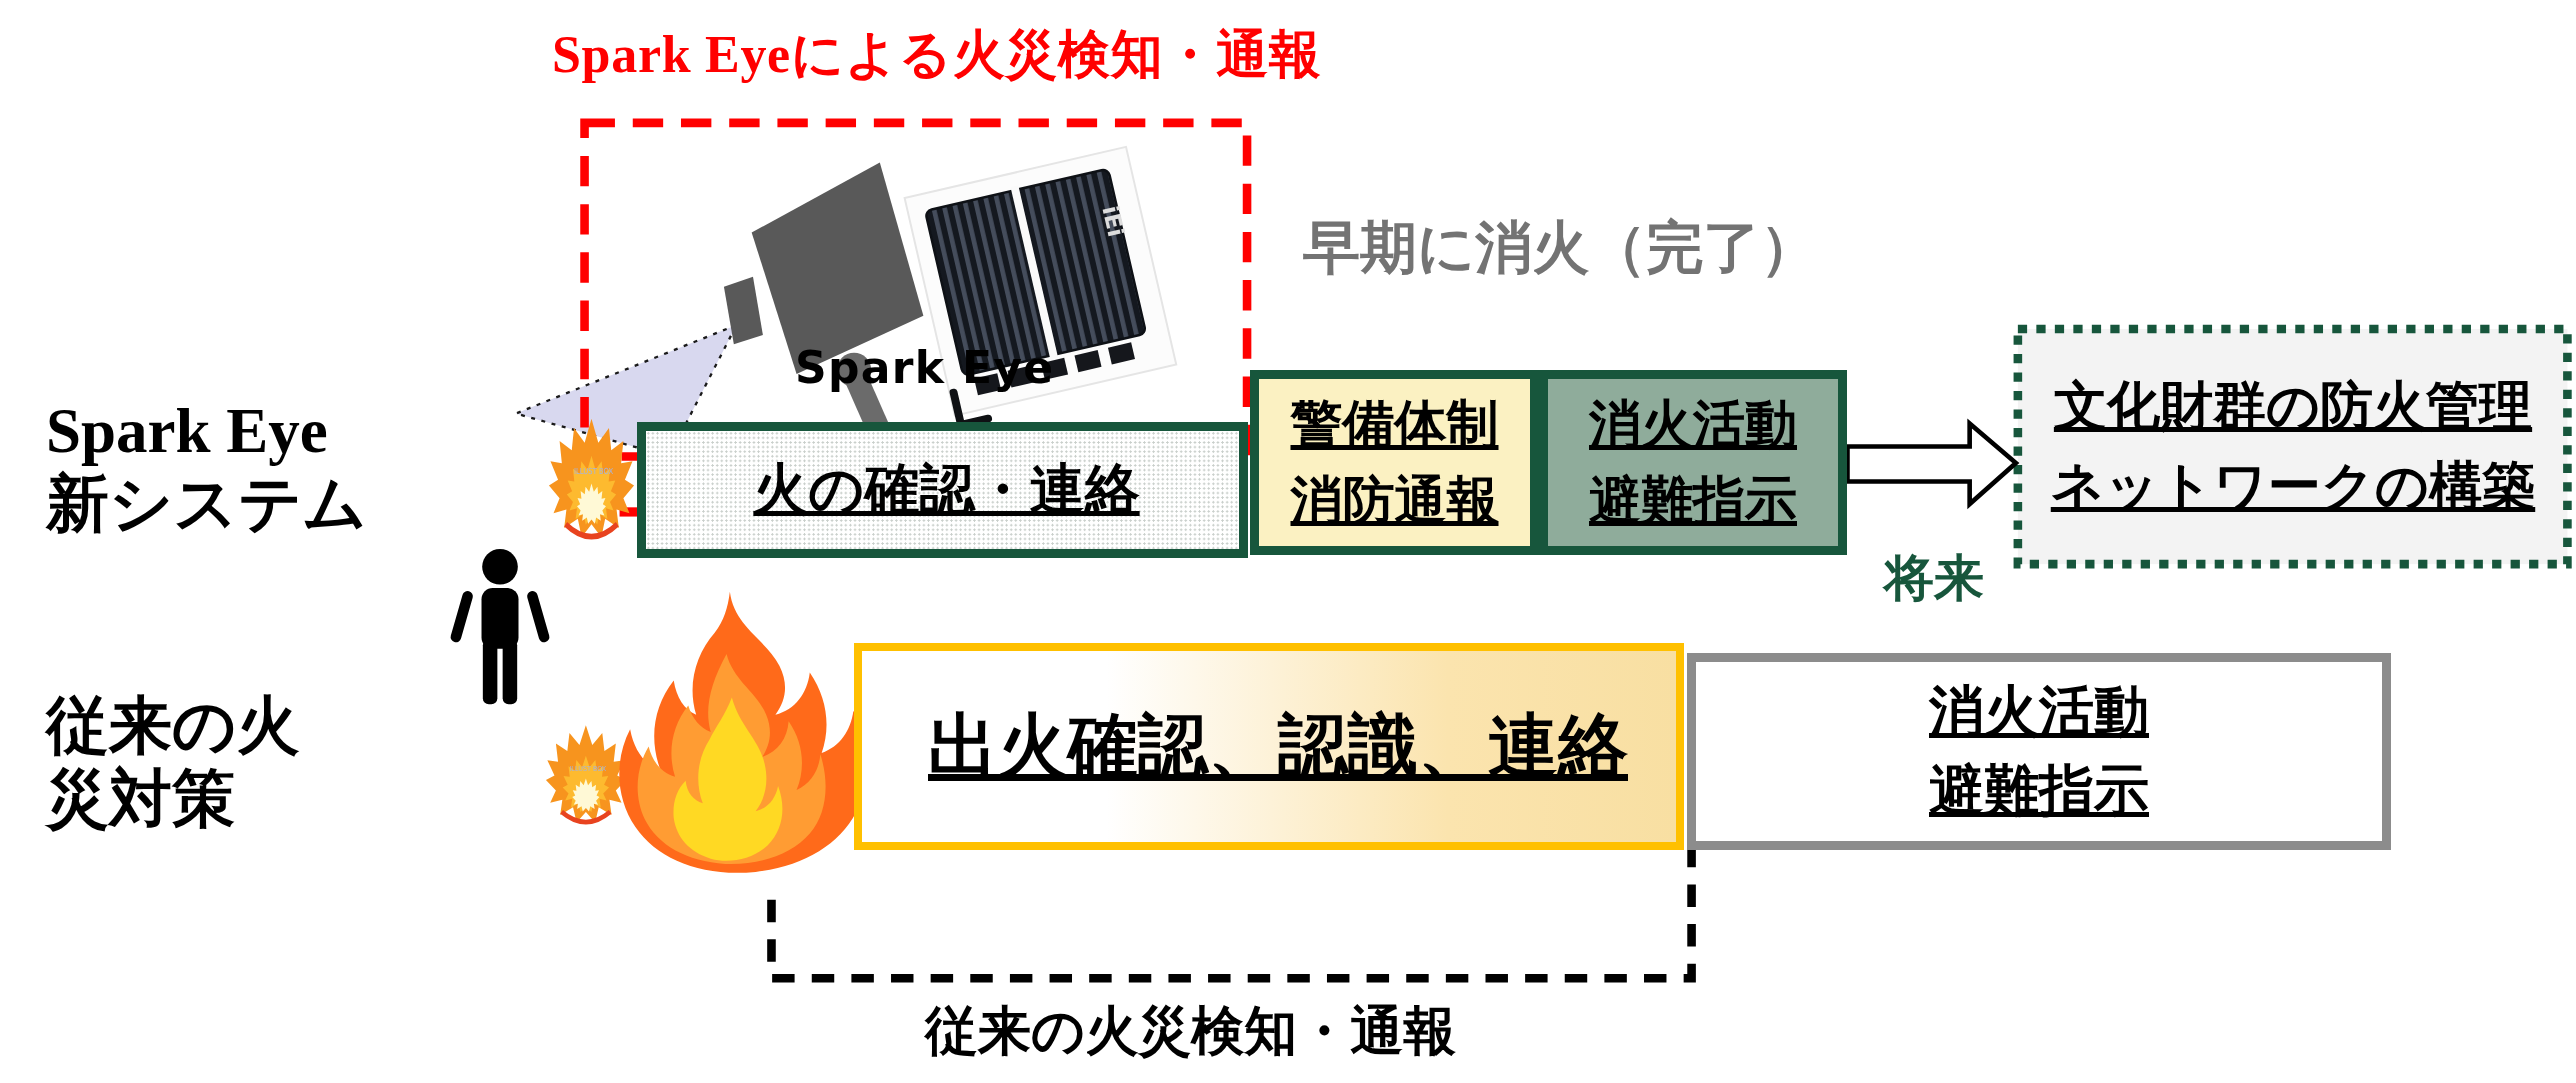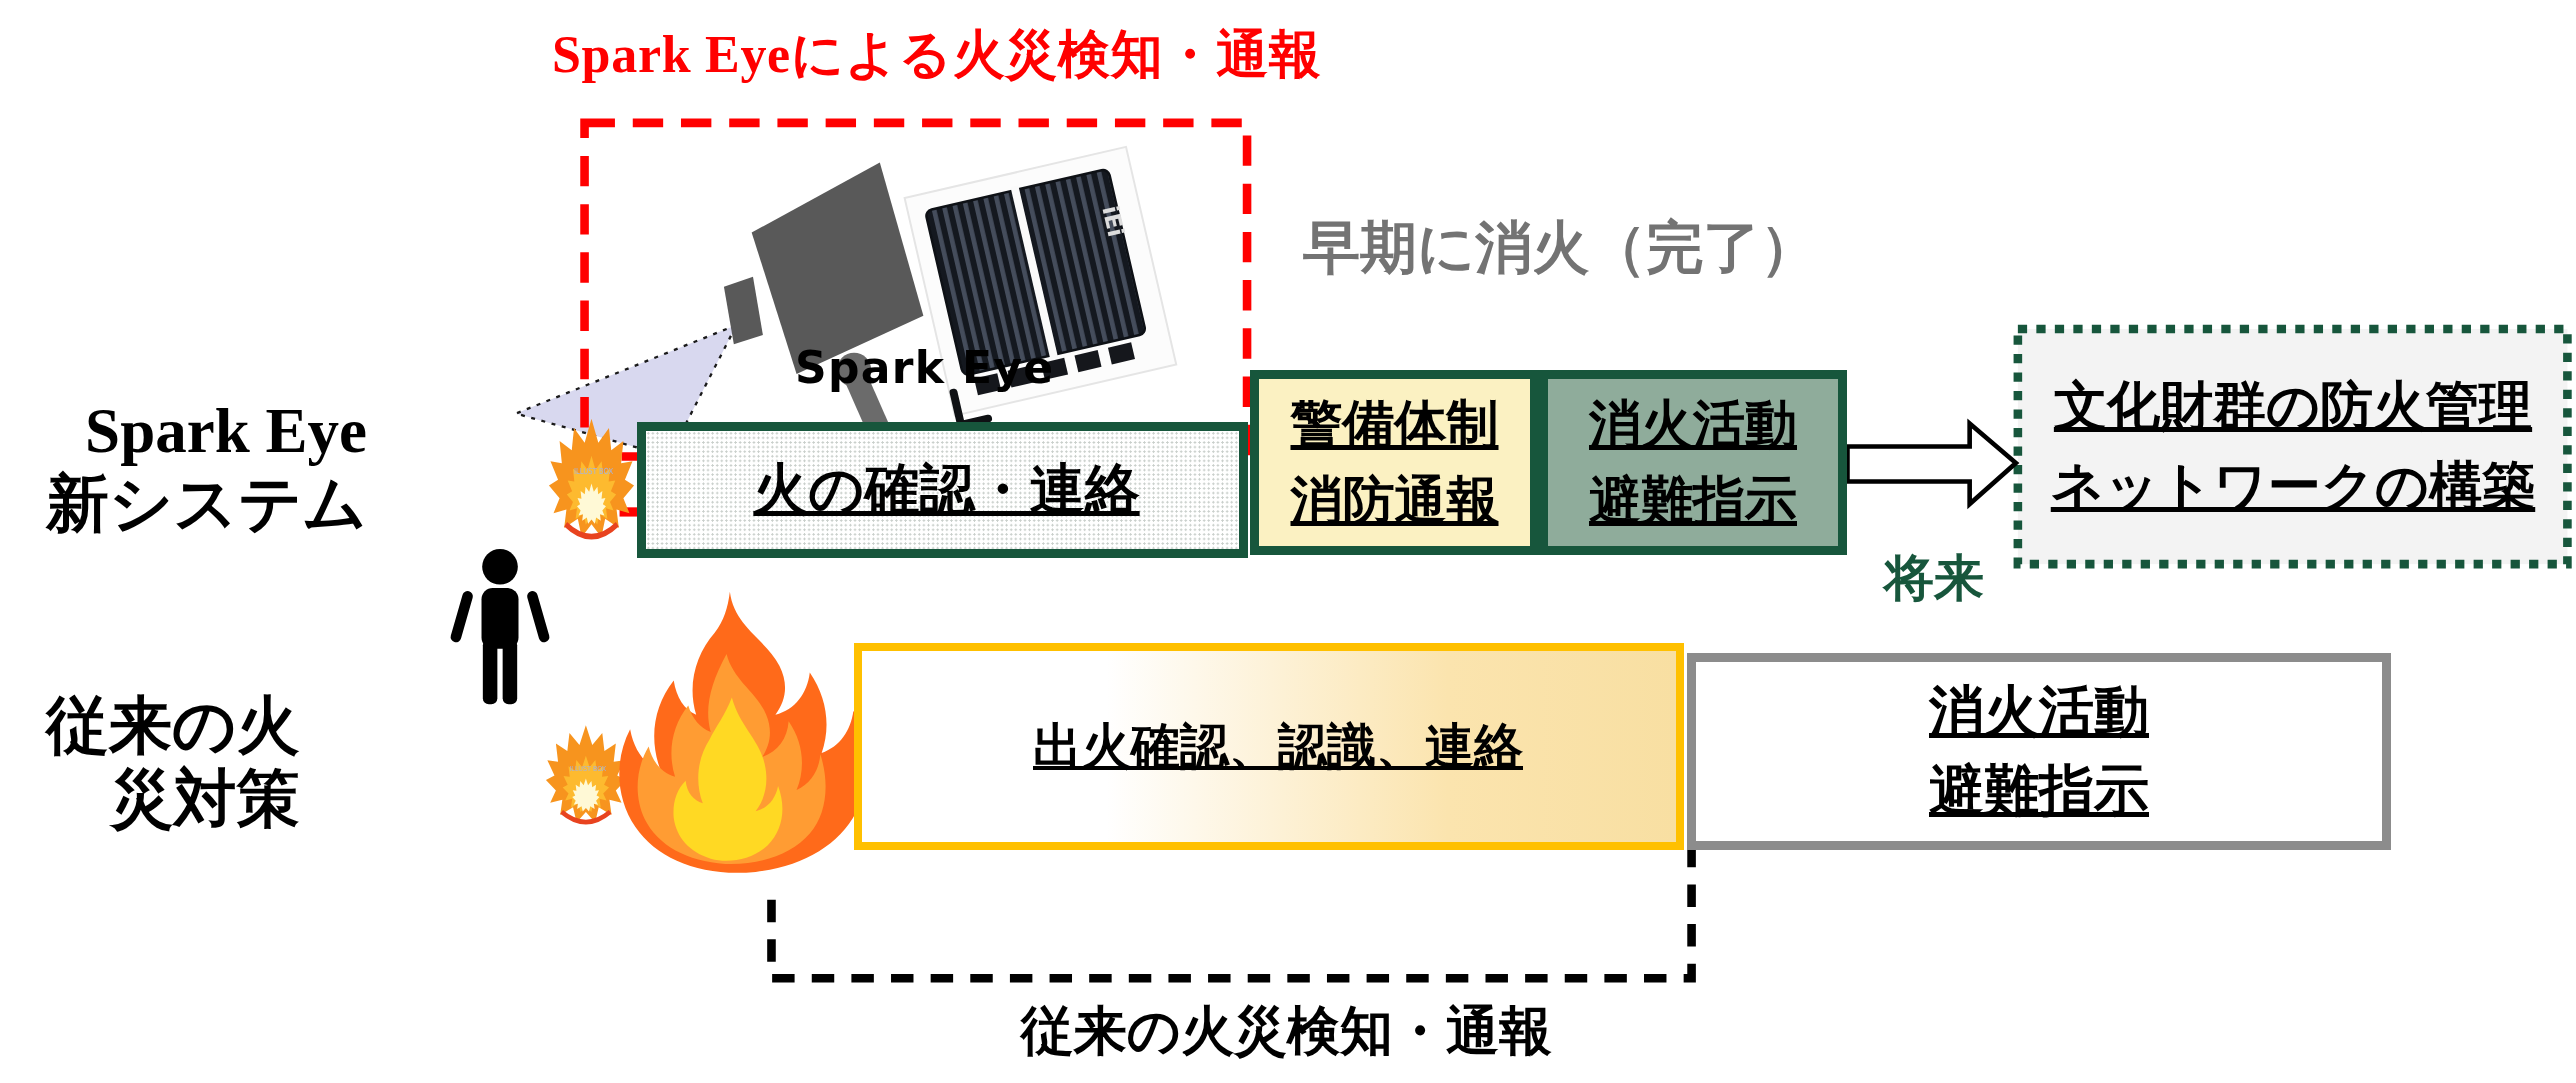--- a/index.html
+++ b/index.html
@@ -7,7 +7,7 @@
     position:relative;width:2576px;height:1084px;background:#ffffff;overflow:hidden;
     font-family:"Liberation Serif","DejaVu Serif",serif;color:#000;
   }
-  .abs{position:absolute;box-sizing:border-box;text-align:right;}
+  .abs{position:absolute;box-sizing:border-box;}
   .svg-layer{position:absolute;left:0;top:0;width:2576px;height:1084px;}
   .nowrap{white-space:nowrap;}
   .b{font-weight:bold;}

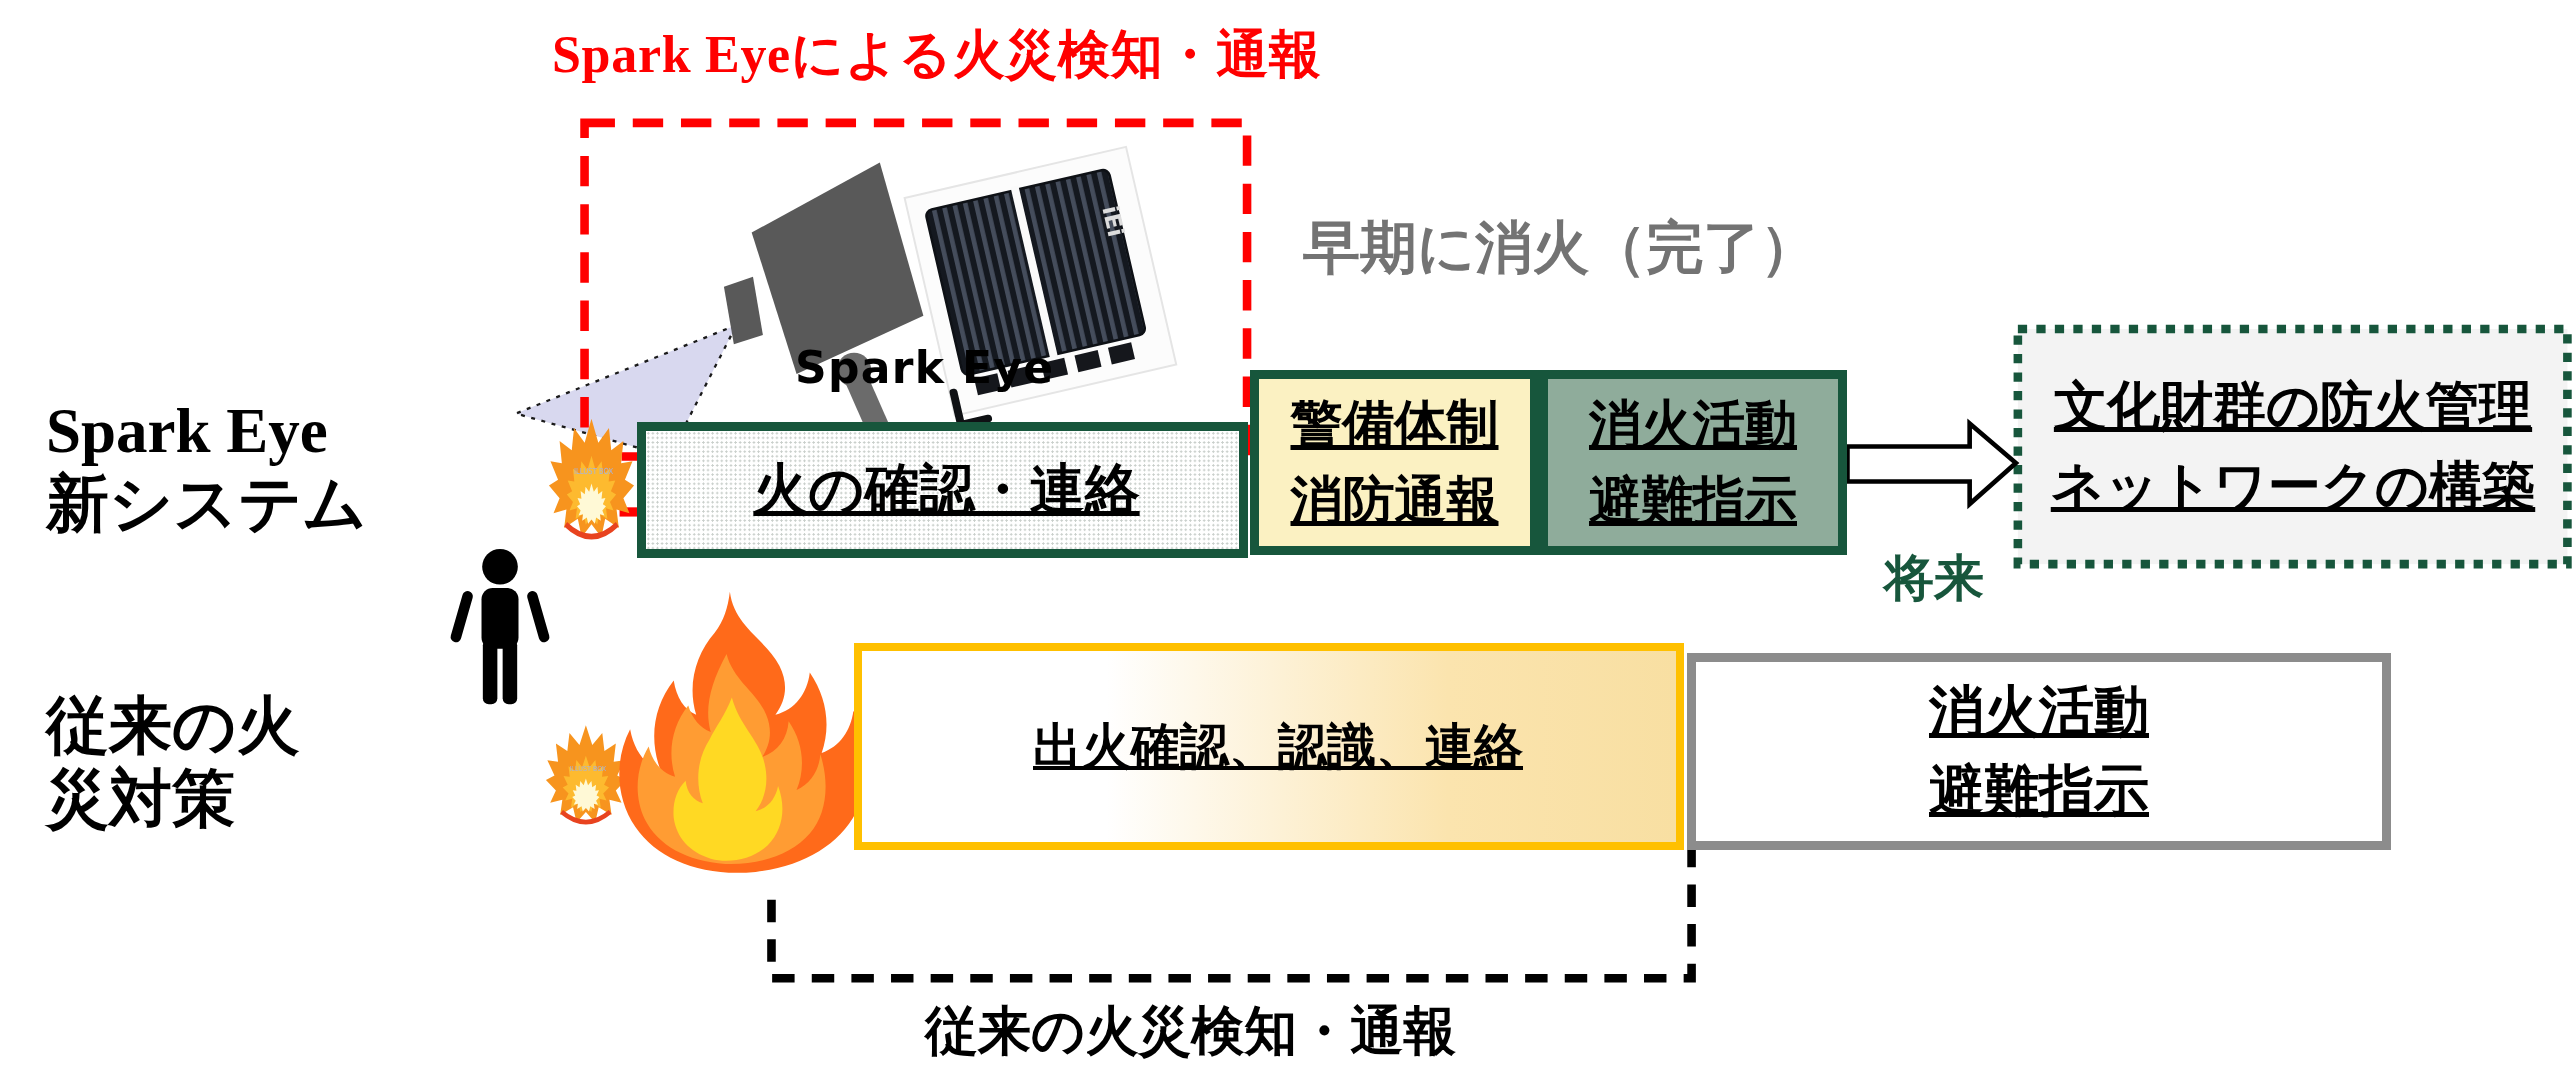--- a/index.html
+++ b/index.html
@@ -32,7 +32,7 @@
      background:#8FAC9B;font-size:52px;line-height:1.45;flex-direction:column;}
   .box-network-text{left:2018px;top:329px;width:550px;height:235px;font-size:53px;line-height:1.5;flex-direction:column;}
   .box-fireconfirm{left:854px;top:643px;width:830px;height:207px;border:8.6px solid #FFC000;
-     background:linear-gradient(90deg,#ffffff 0%,#ffffff 30%,#FBE4AE 72%,#F8DFA2 100%);font-size:49px;padding-left:18px;}
+     background:linear-gradient(90deg,#ffffff 0%,#ffffff 30%,#FBE4AE 72%,#F8DFA2 100%);font-size:70px;padding-left:18px;}
   .box-ext-old{left:1687px;top:653px;width:704px;height:197px;border:9.2px solid #8C8C8C;
      background:#ffffff;font-size:55px;line-height:1.42;flex-direction:column;}
   .line{display:block;}

